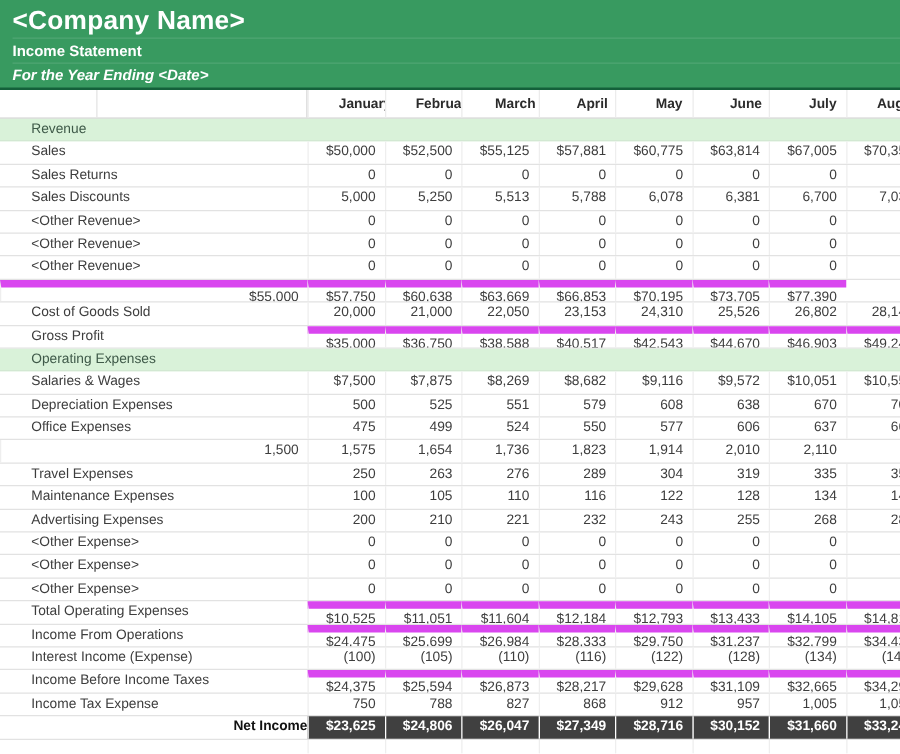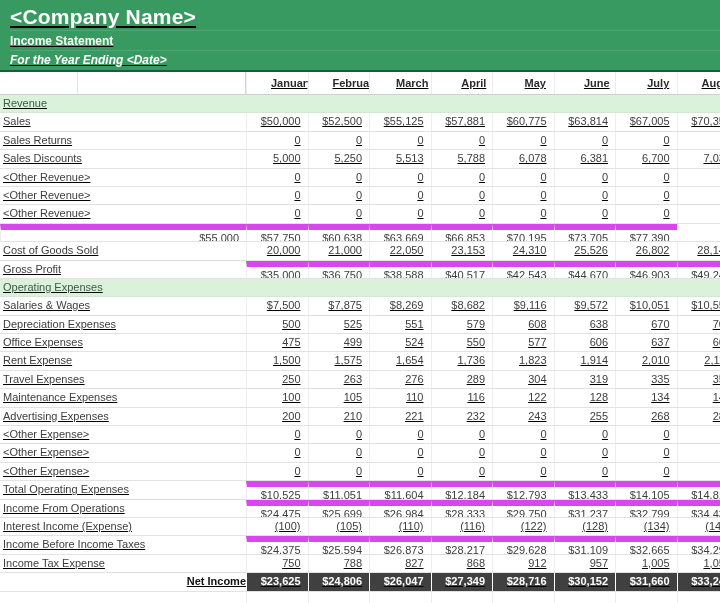--- a/index.html
+++ b/index.html
@@ -6,7 +6,7 @@
   html,body { background:#fff; }
   body { font-family:"Liberation Sans", sans-serif; }
   .sheet{
-    position:relative; width:720px; height:603px; overflow:hidden; background:#fff;text-decoration:underline;
+    position:relative; width:720px; height:603px; overflow:hidden; background:#fff;
   }
   
   .banner{

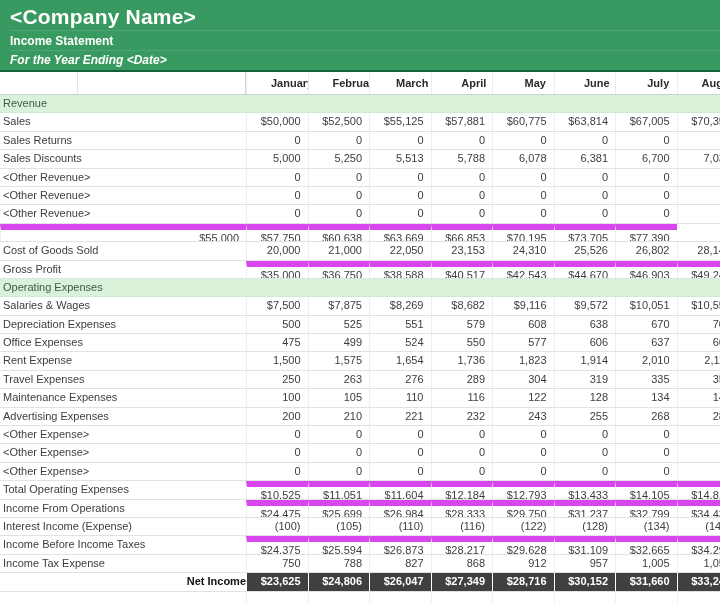--- a/index.html
+++ b/index.html
@@ -39,7 +39,7 @@
   .mcell:first-of-type{ border-left:none; }
   .row{ height:18.4px; border-bottom:1px solid #e2e2e2; line-height:17.5px; }
   .cell{ overflow:hidden; white-space:nowrap; }
-  .cell.label{ padding-left:3px; }
+  .cell.label{ padding-left:25px; }
   .cell.num{ text-align:right; padding-right:7px; border-left:1px solid #eeeeee; }
   .row.section{ background:#d9f2d9; border-bottom:1px solid #d2e8d2; color:#3f5a49; }
   .row.sum .cell.num{ border-top:6px solid #d946ef; }

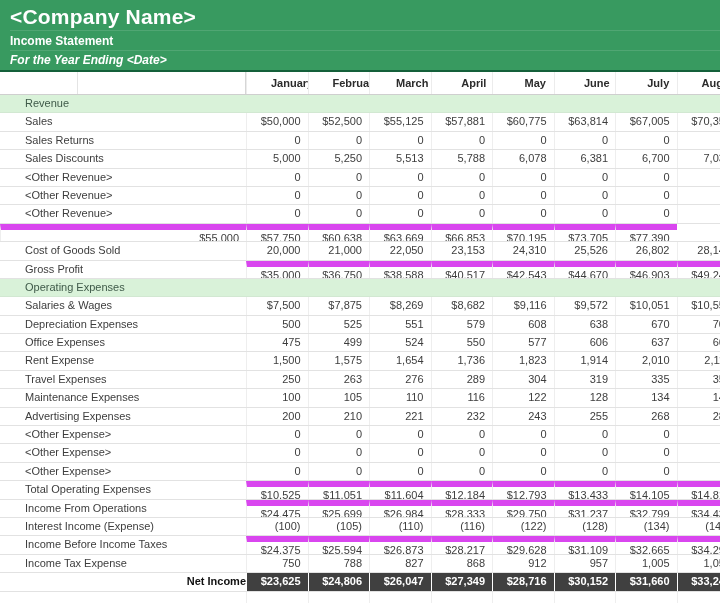--- a/index.html
+++ b/index.html
@@ -217,7 +217,6 @@
         <div class="cell num">668</div>
       </div>
       <div class="grid-row row data">
-        <div class="cell label">Rent Expense</div>
         <div class="cell num">1,500</div>
         <div class="cell num">1,575</div>
         <div class="cell num">1,654</div>

